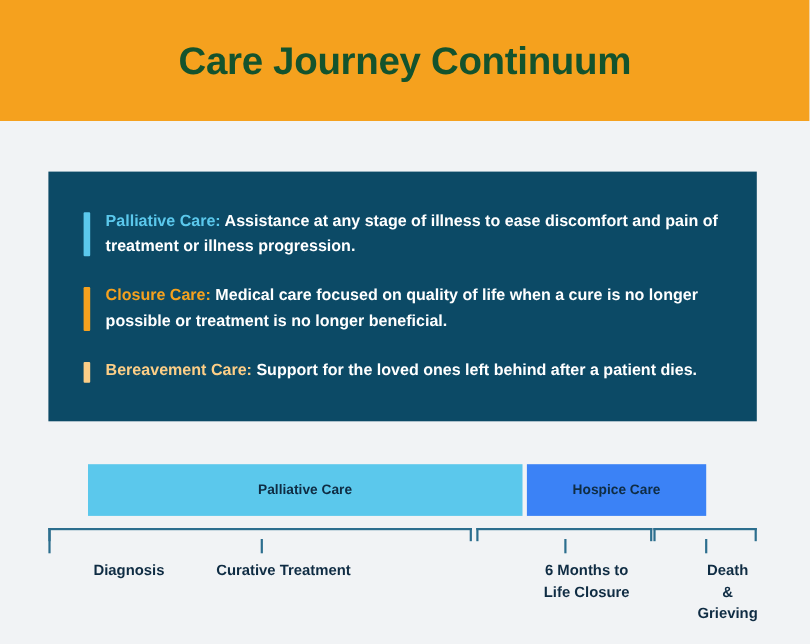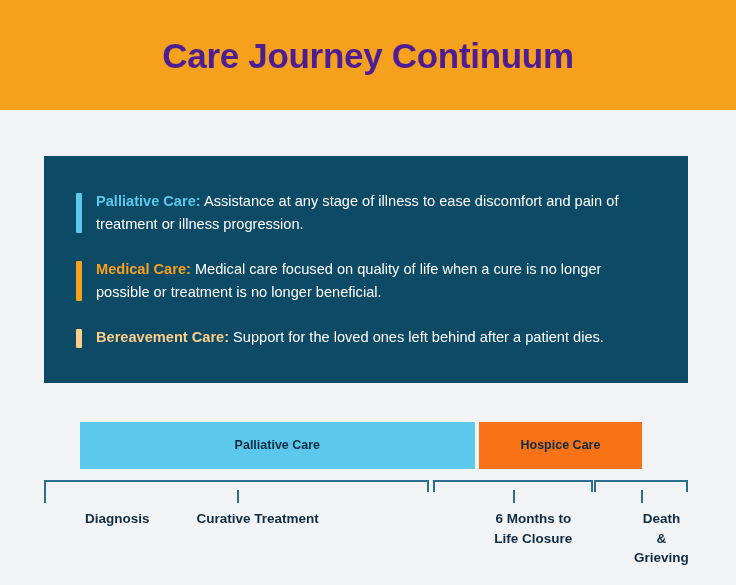--- a/index.html
+++ b/index.html
@@ -30,7 +30,7 @@
   .header-title {
     font-size: 35px;
     font-weight: bold;
-    color: #4c1d95;
+    color: #14532d;
     letter-spacing: -0.3px;
     line-height: 1;
     text-align: center;

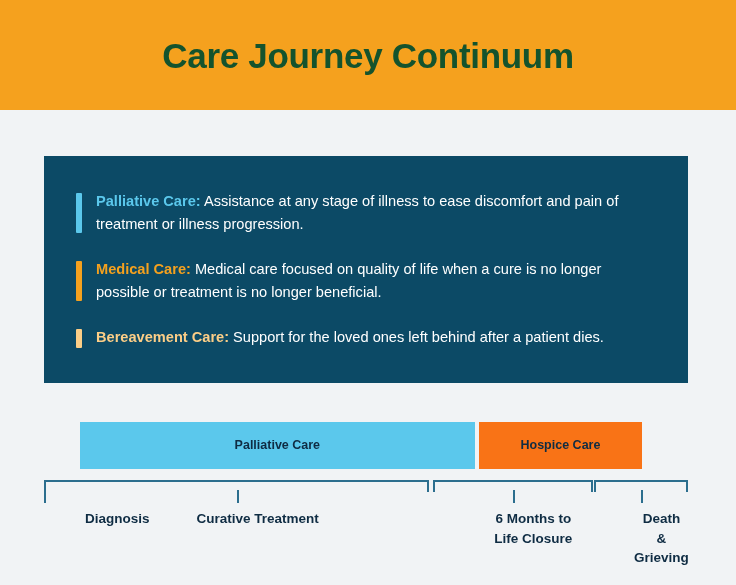--- a/index.html
+++ b/index.html
@@ -70,7 +70,7 @@
     font-weight: bold;
     text-align: center;
   }
-  .legend-desc { font-weight: normal; }
+  .legend-desc { font-weight: bold; }
 
   
   .timeline {

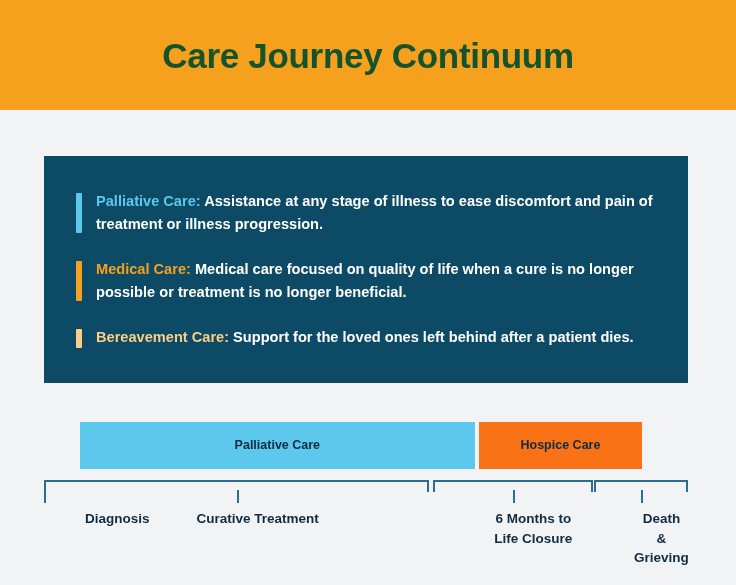--- a/index.html
+++ b/index.html
@@ -162,7 +162,7 @@
 
   <div class="legend-item">
     <span class="legend-bar two-line" style="background:#f5a11e"></span>
-    <span class="legend-term" style="color:#f5a11e">Medical Care:</span><span class="legend-desc"> Medical care focused on quality of life when a cure is no longer possible or treatment is no longer beneficial.</span>
+    <span class="legend-term" style="color:#f5a11e">Closure Care:</span><span class="legend-desc"> Medical care focused on quality of life when a cure is no longer possible or treatment is no longer beneficial.</span>
   </div>
 
   <div class="legend-item">

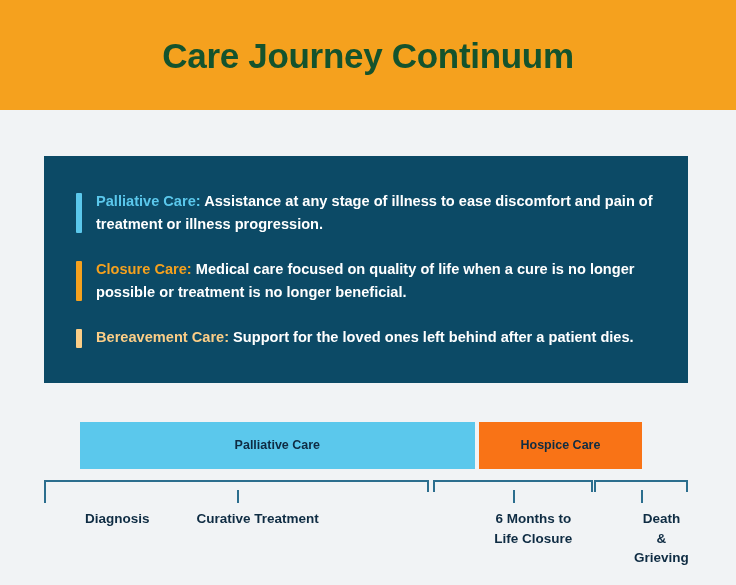--- a/index.html
+++ b/index.html
@@ -176,7 +176,7 @@
   <div class="tl-bar" style="left:0%;width:59.8%;background:#5bc8ec">
     <span>Palliative Care</span>
   </div>
-  <div class="tl-bar" style="left:60.4%;width:24.8%;background:#f97316">
+  <div class="tl-bar" style="left:60.4%;width:24.8%;background:#3b82f6">
     <span>Hospice Care</span>
   </div>
 </div>

